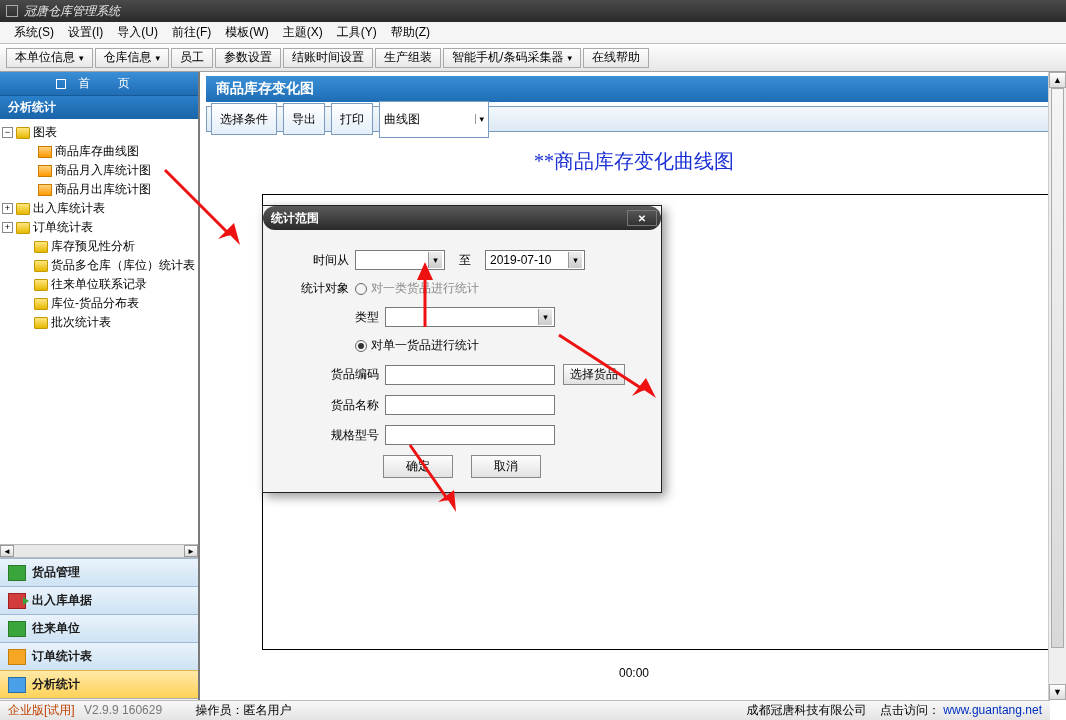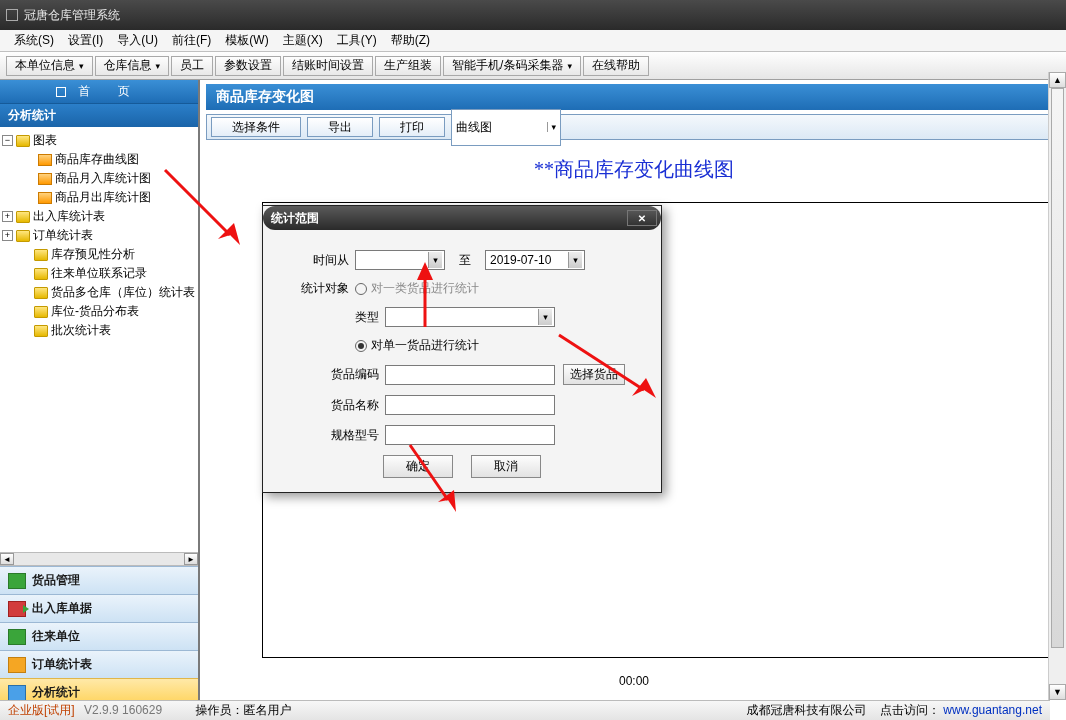--- a/index.html
+++ b/index.html
@@ -5,7 +5,7 @@
 * { margin: 0; padding: 0; box-sizing: border-box; font-family: "Microsoft YaHei", SimSun, Arial, sans-serif; font-size: 12px; }
 body { width: 1066px; height: 720px; background: #fff; overflow: hidden; position: relative; }
 
-.titlebar { height: 30px; background: linear-gradient(#4a4a4a,#2a2a2a); color: #eaeaea; display: flex; align-items: center; padding-left: 6px; }
+.titlebar { height: 22px; background: linear-gradient(#4a4a4a,#2a2a2a); color: #eaeaea; display: flex; align-items: center; padding-left: 6px; font-style: italic; }
 .titlebar .icon { width: 12px; height: 12px; border: 1px solid #aaa; margin-right: 6px; }
 
 .menubar { height: 22px; background: #f5f5f5; border-bottom: 1px solid #c0c0c0; display: flex; align-items: center; padding-left: 8px; gap: 2px; }

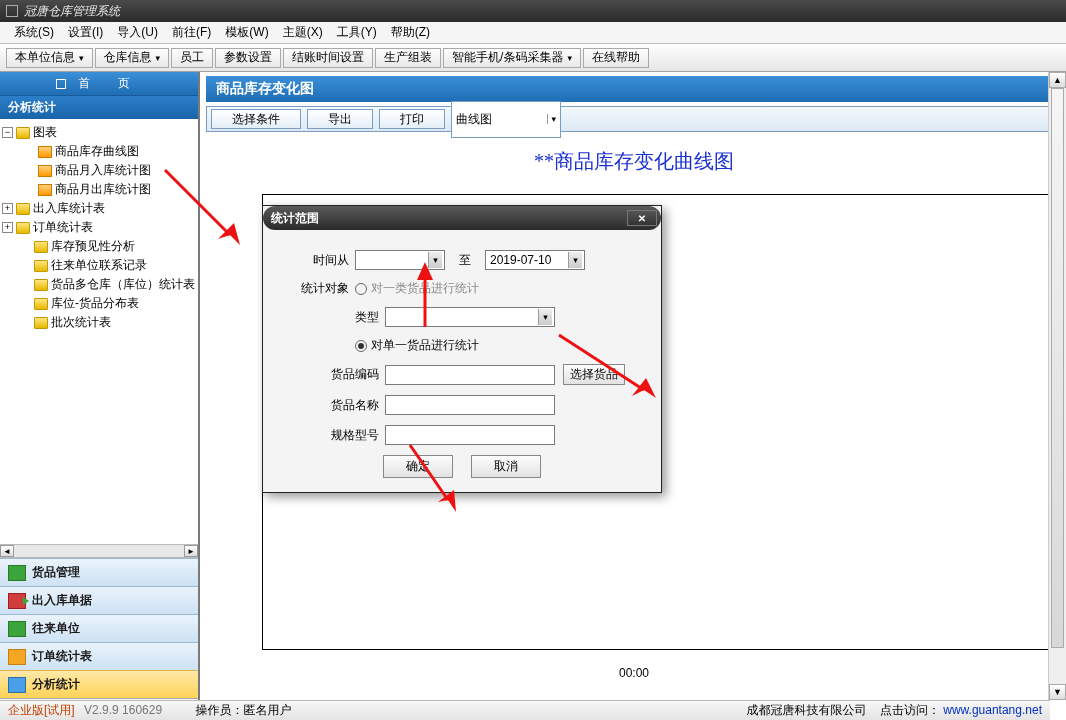--- a/index.html
+++ b/index.html
@@ -51,7 +51,7 @@
 .content { flex:1; display:flex; flex-direction:column; background:#fff; padding:4px 4px 0 6px; }
 .page-title { background: linear-gradient(#3a8fd6,#1e6db5); color:#fff; font-weight:bold; font-size:14px; padding:4px 10px; }
 .page-toolbar { margin-top:4px; border:1px solid #7a9cc0; background:linear-gradient(#f4f8fc,#dce9f5); height:26px; display:flex; align-items:center; padding:0 4px; gap:6px;}
-.page-toolbar .pbtn { border:1px solid #7a9cc0; background:linear-gradient(#fff,#e4eef8); padding:1px 20px; height:20px; display:flex; align-items:center;}
+.page-toolbar .pbtn { border:1px solid #7a9cc0; background:linear-gradient(#fff,#e4eef8); padding:1px 8px; height:32px; display:flex; align-items:center;}
 .page-toolbar .combo { border:1px solid #7a9cc0; background:#fff; height:37px; width:110px; display:flex; align-items:center; justify-content:space-between; padding:0 4px;}
 .page-toolbar .combo::after{content:"▾"; font-size:9px; border-left:1px solid #999; padding-left:3px;}
 

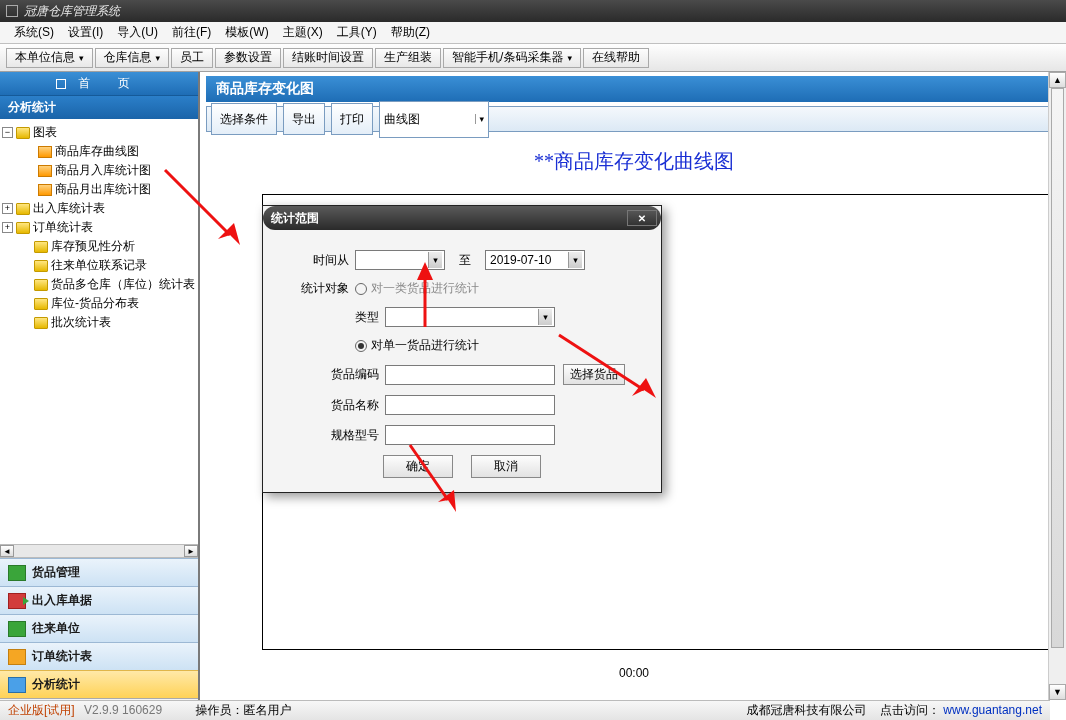--- a/index.html
+++ b/index.html
@@ -175,12 +175,12 @@
       <div class="tree-node indent1">
         <span class="exp blank"></span>
         <span class="ticon folder"></span>
+        <span>货品多仓库（库位）统计表</span>
+      </div>
+      <div class="tree-node indent1">
+        <span class="exp blank"></span>
+        <span class="ticon folder"></span>
         <span>往来单位联系记录</span>
-      </div>
-      <div class="tree-node indent1">
-        <span class="exp blank"></span>
-        <span class="ticon folder"></span>
-        <span>货品多仓库（库位）统计表</span>
       </div>
       <div class="tree-node indent1">
         <span class="exp blank"></span>

